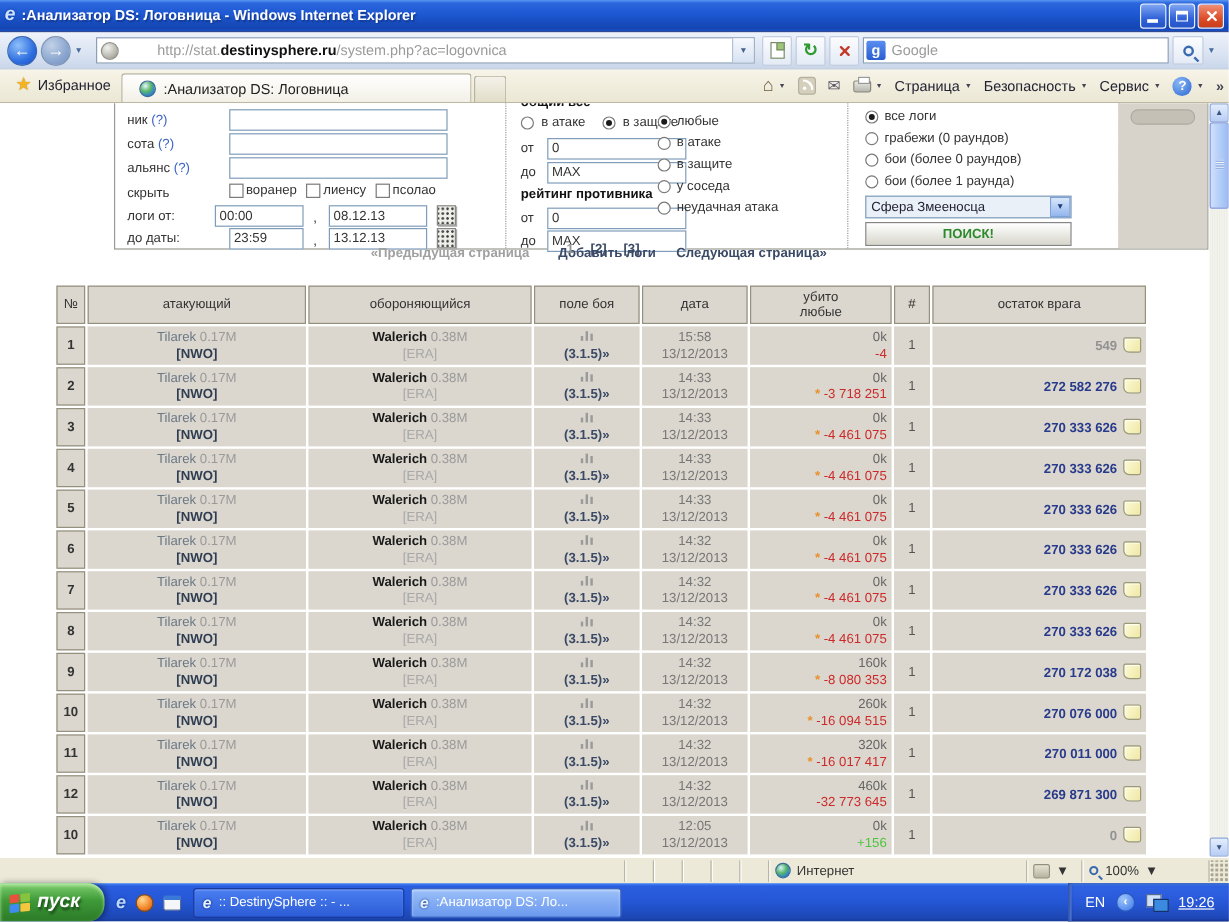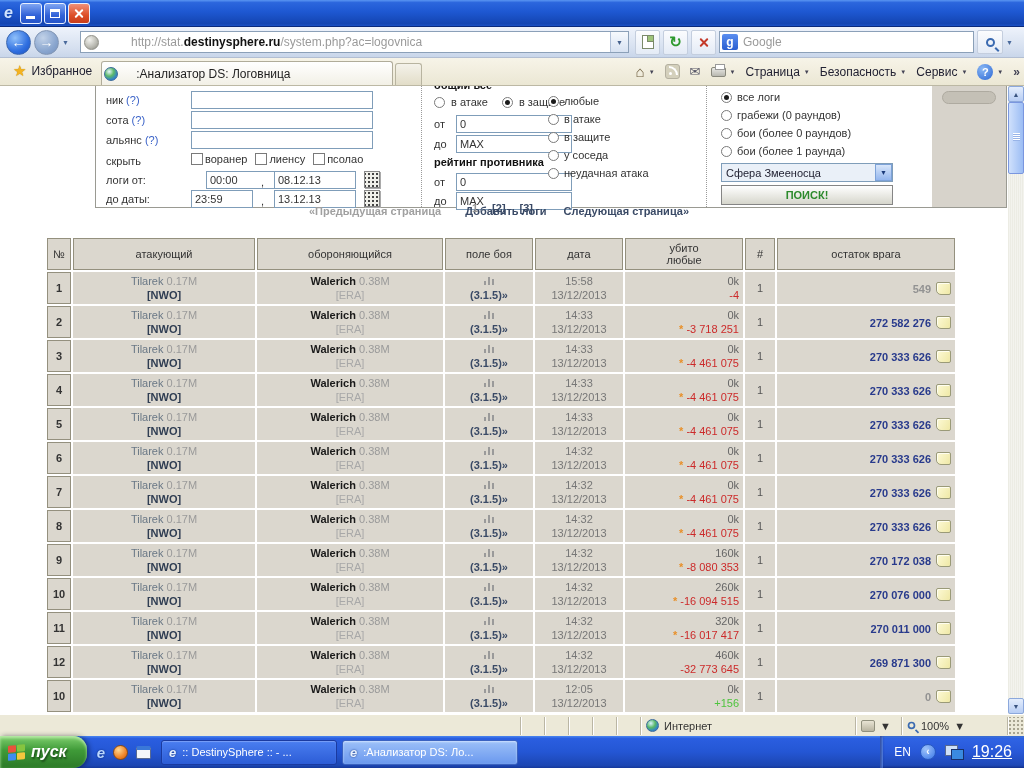--- a/index.html
+++ b/index.html
@@ -237,6 +237,7 @@
 
   <div class="titlebar">
     <span class="ie-e">e</span>
+    <span class="t-title">:Анализатор DS: Логовница - Windows Internet Explorer</span>
     <span class="tb minb">
         <span class="glyph-min"></span>
       </span>

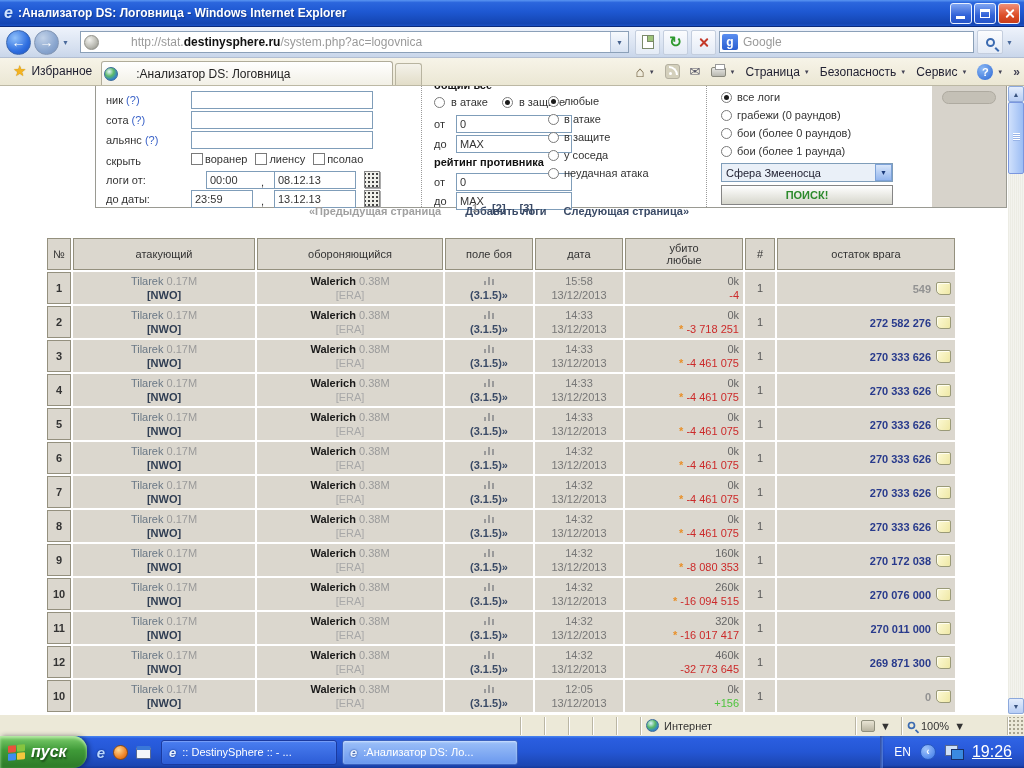--- a/index.html
+++ b/index.html
@@ -70,7 +70,7 @@
   .star { color:#f4b320; font-size:15px; line-height:14px; text-shadow:0 0 1px #a87808; }
   .star::after { content:'★'; }
   .tab { height:24px; width:292px; background:linear-gradient(#ffffff,#f2f0e6); border:1px solid #b0ac9a;
-    border-bottom:none; border-radius:3px 3px 0 0; display:flex; align-items:center; gap:18px; padding:0 2px;
+    border-bottom:none; border-radius:3px 3px 0 0; display:flex; align-items:center; gap:6px; padding:0 14px;
     font-size:12px; color:#222; }
   .globe { width:14px; height:14px; border-radius:50%; flex:none;
     background:radial-gradient(circle at 35% 30%,#e8f6ff,#5cb86a 40%,#2a7ad4 78%); border:1px solid #3a6a9a; }

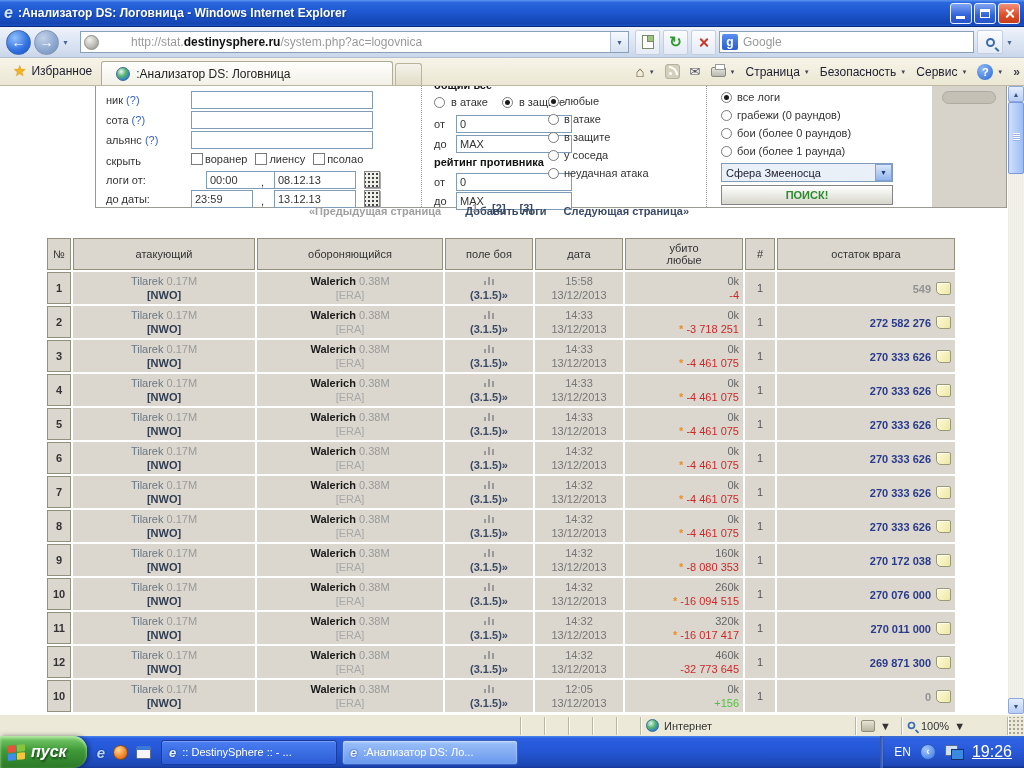--- a/index.html
+++ b/index.html
@@ -346,7 +346,7 @@
             <span class="cblabel">псолао</span>
           </span>
         <span class="flabel" style="left:10px;top:99px">логи от:</span>
-        <input class="inp" style="left: 110px; top: 96px; width: 74px;" value="00:00">
+        <input class="inp" style="left: 83px; top: 96px; width: 74px;" value="00:00">
         <span class="flabel" style="left:165px;top:101px">,</span>
         <input class="inp" style="left: 178px; top: 96px; width: 82px;" value="08.12.13">
         <span class="calbtn" style="left:268px;top:96px"></span>

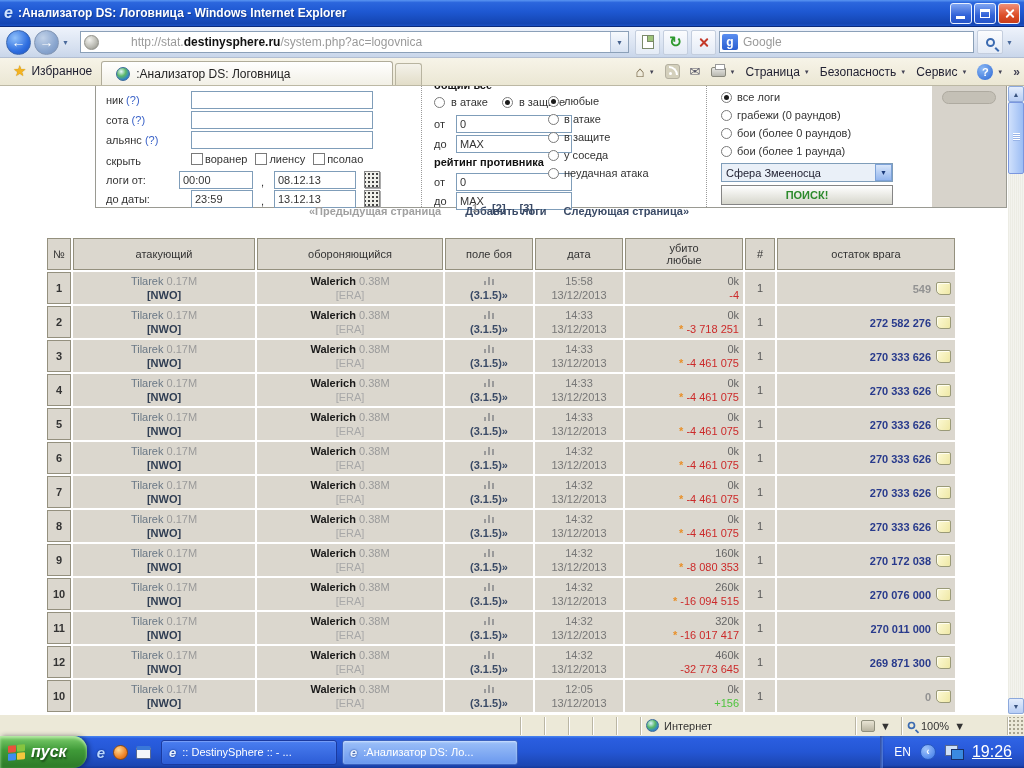--- a/index.html
+++ b/index.html
@@ -228,7 +228,7 @@
   .net-icon { position:relative; width:18px; height:14px; }
   .net-icon::before { content:''; position:absolute; left:0; top:0; width:11px; height:9px; background:#cfe0f8; border:1px solid #5a6a90; }
   .net-icon::after { content:''; position:absolute; left:6px; top:4px; width:11px; height:9px; background:#3a8ae0; border:1px solid #18306a; }
-  .clock { font-size:16px; color:#fff;text-decoration:underline; }
+  .clock { font-size:12px; color:#fff;text-decoration:underline; }
 </style>
 </head>
 <body>

